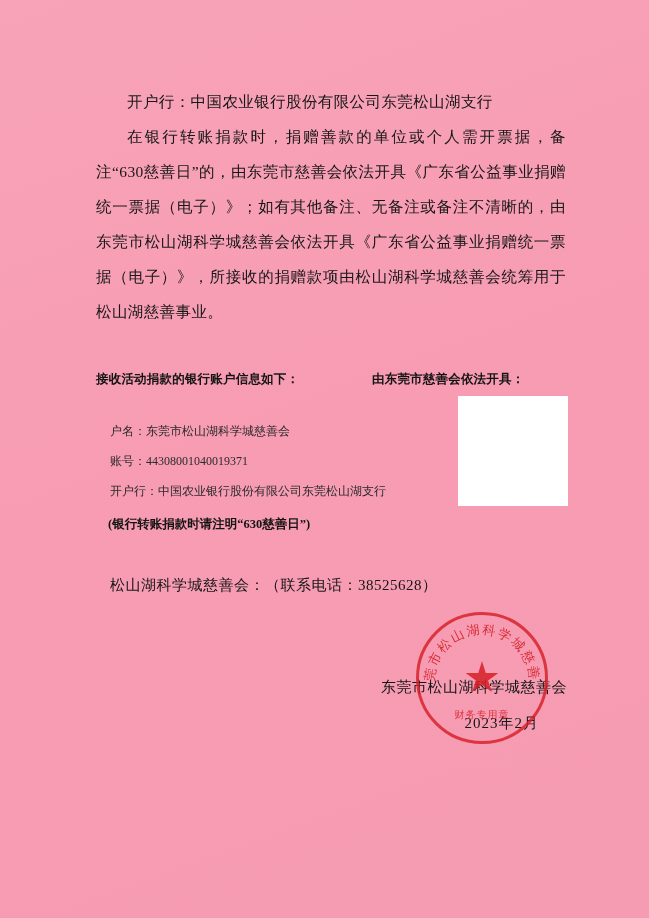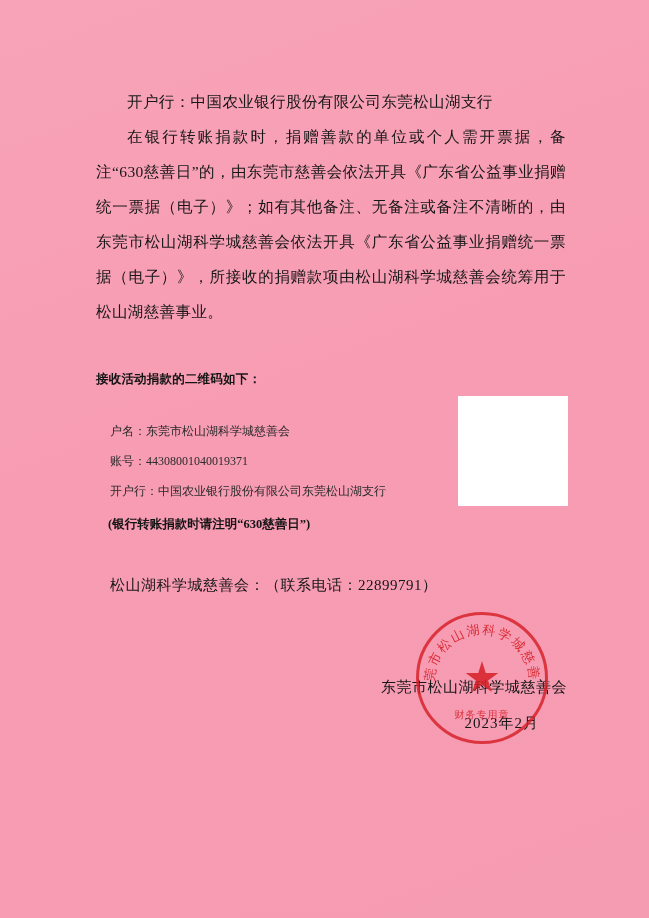--- a/index.html
+++ b/index.html
@@ -198,6 +198,7 @@
   </div>
 
   <div class="section-heads">
+    <div class="head-left">接收活动捐款的银行账户信息如下：</div>
     <div class="head-right">接收活动捐款的二维码如下：</div>
   </div>
 

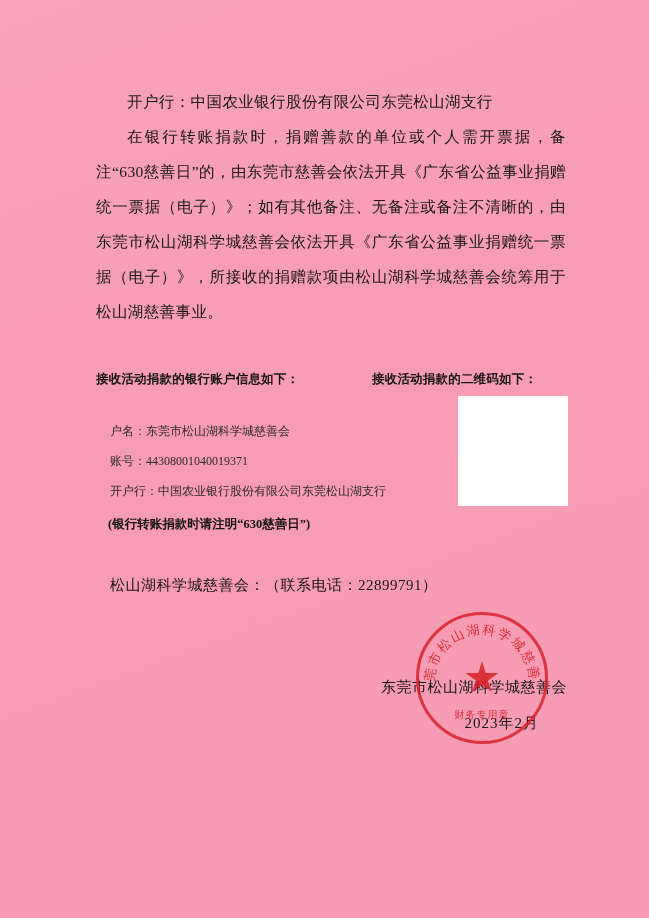--- a/index.html
+++ b/index.html
@@ -199,7 +199,7 @@
 
   <div class="section-heads">
     <div class="head-left">接收活动捐款的银行账户信息如下：</div>
-    <div class="head-right">接收活动捐款的二维码如下：</div>
+    <div class="head-right">由东莞市慈善会依法开具：</div>
   </div>
 
   <div class="bank-info">

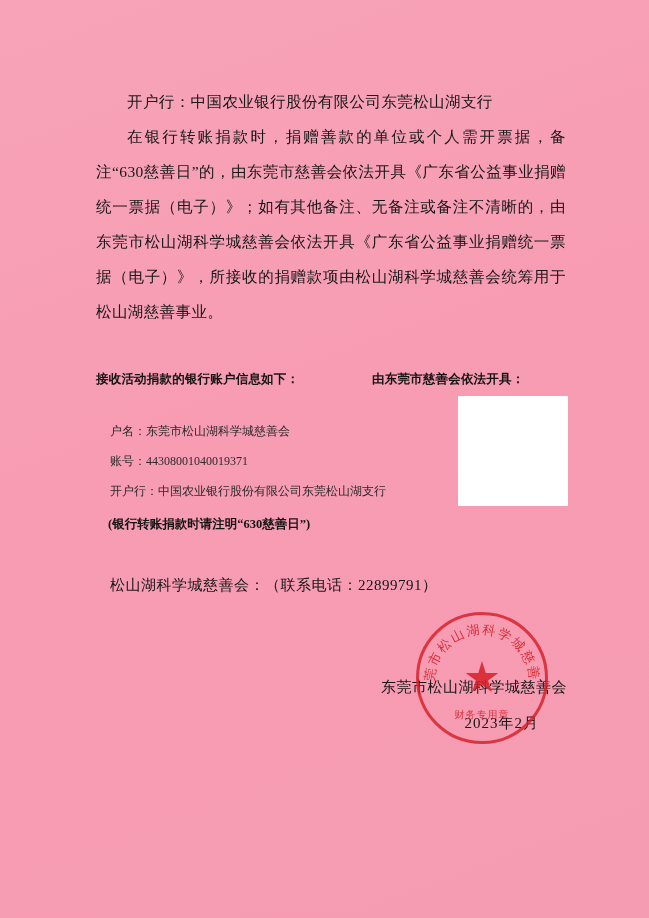--- a/index.html
+++ b/index.html
@@ -1056,7 +1056,7 @@
 
   <div class="note-bold">(银行转账捐款时请注明“630慈善日”)</div>
 
-  <div class="contact">松山湖科学城慈善会：（联系电话：22899791）</div>
+  <div class="contact">松山湖科学城慈善会：（联系电话：38525628）</div>
 
   <div class="sign">东莞市松山湖科学城慈善会</div>
   <div class="date">2023年2月</div>

